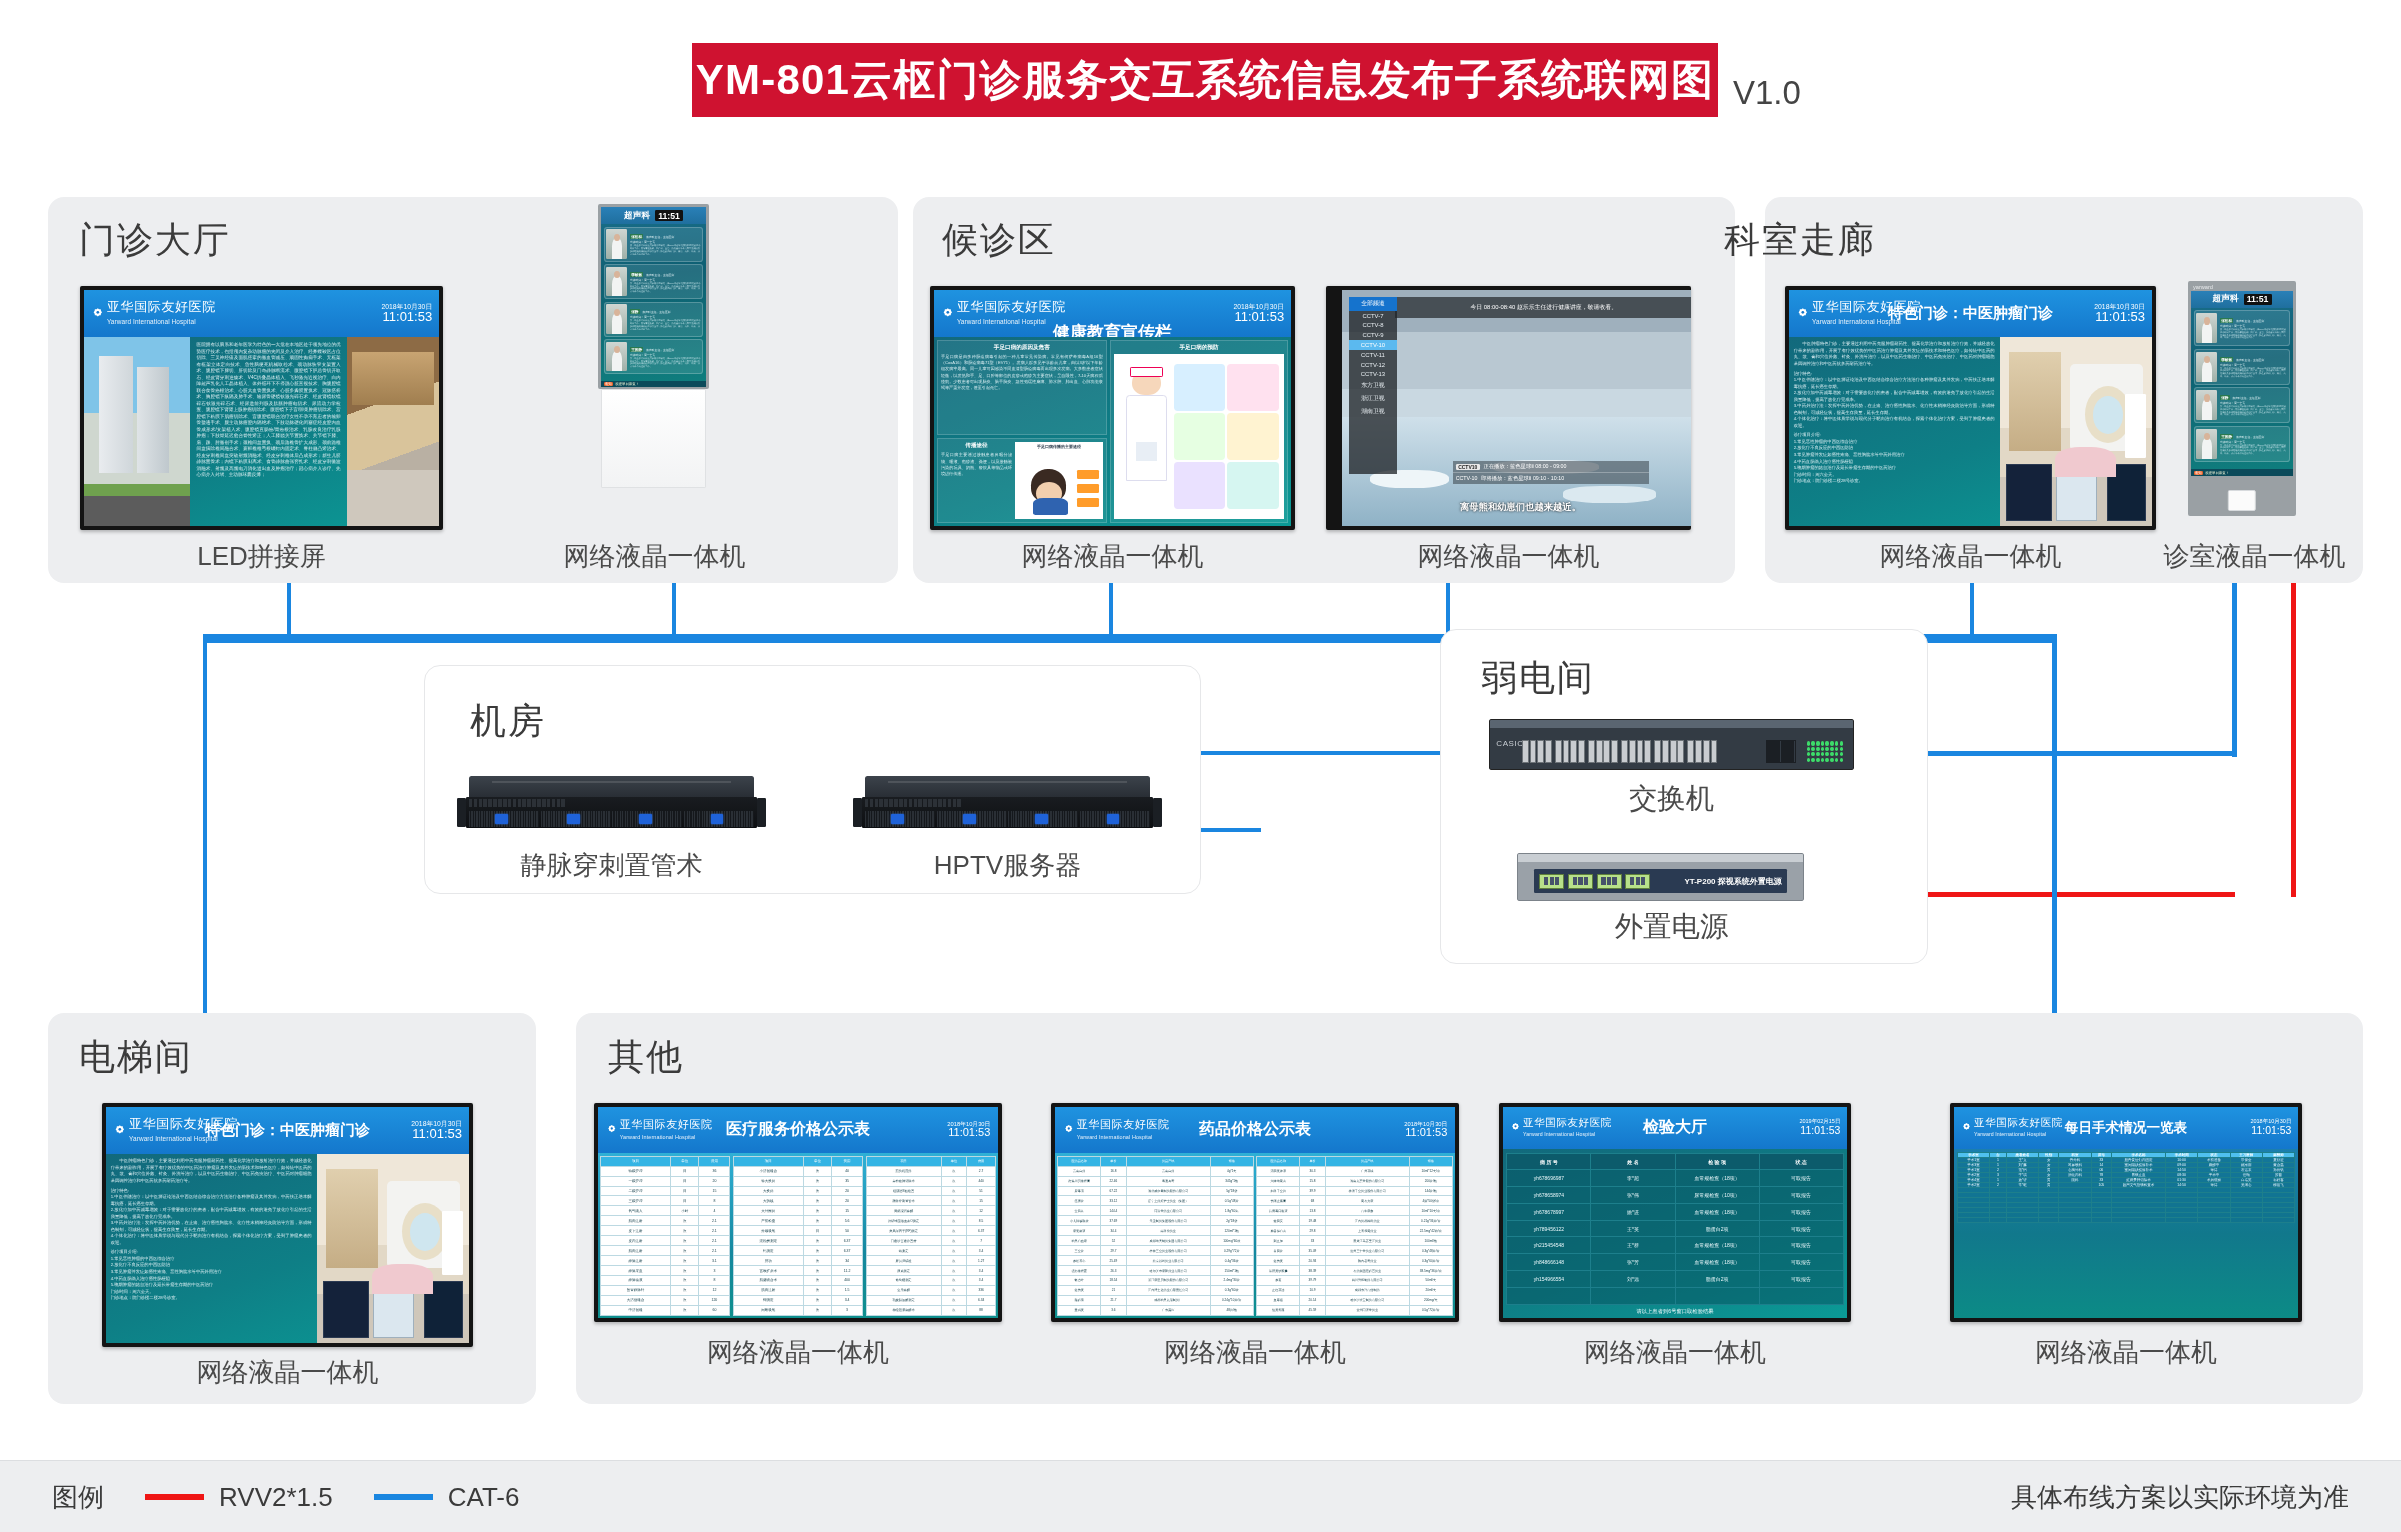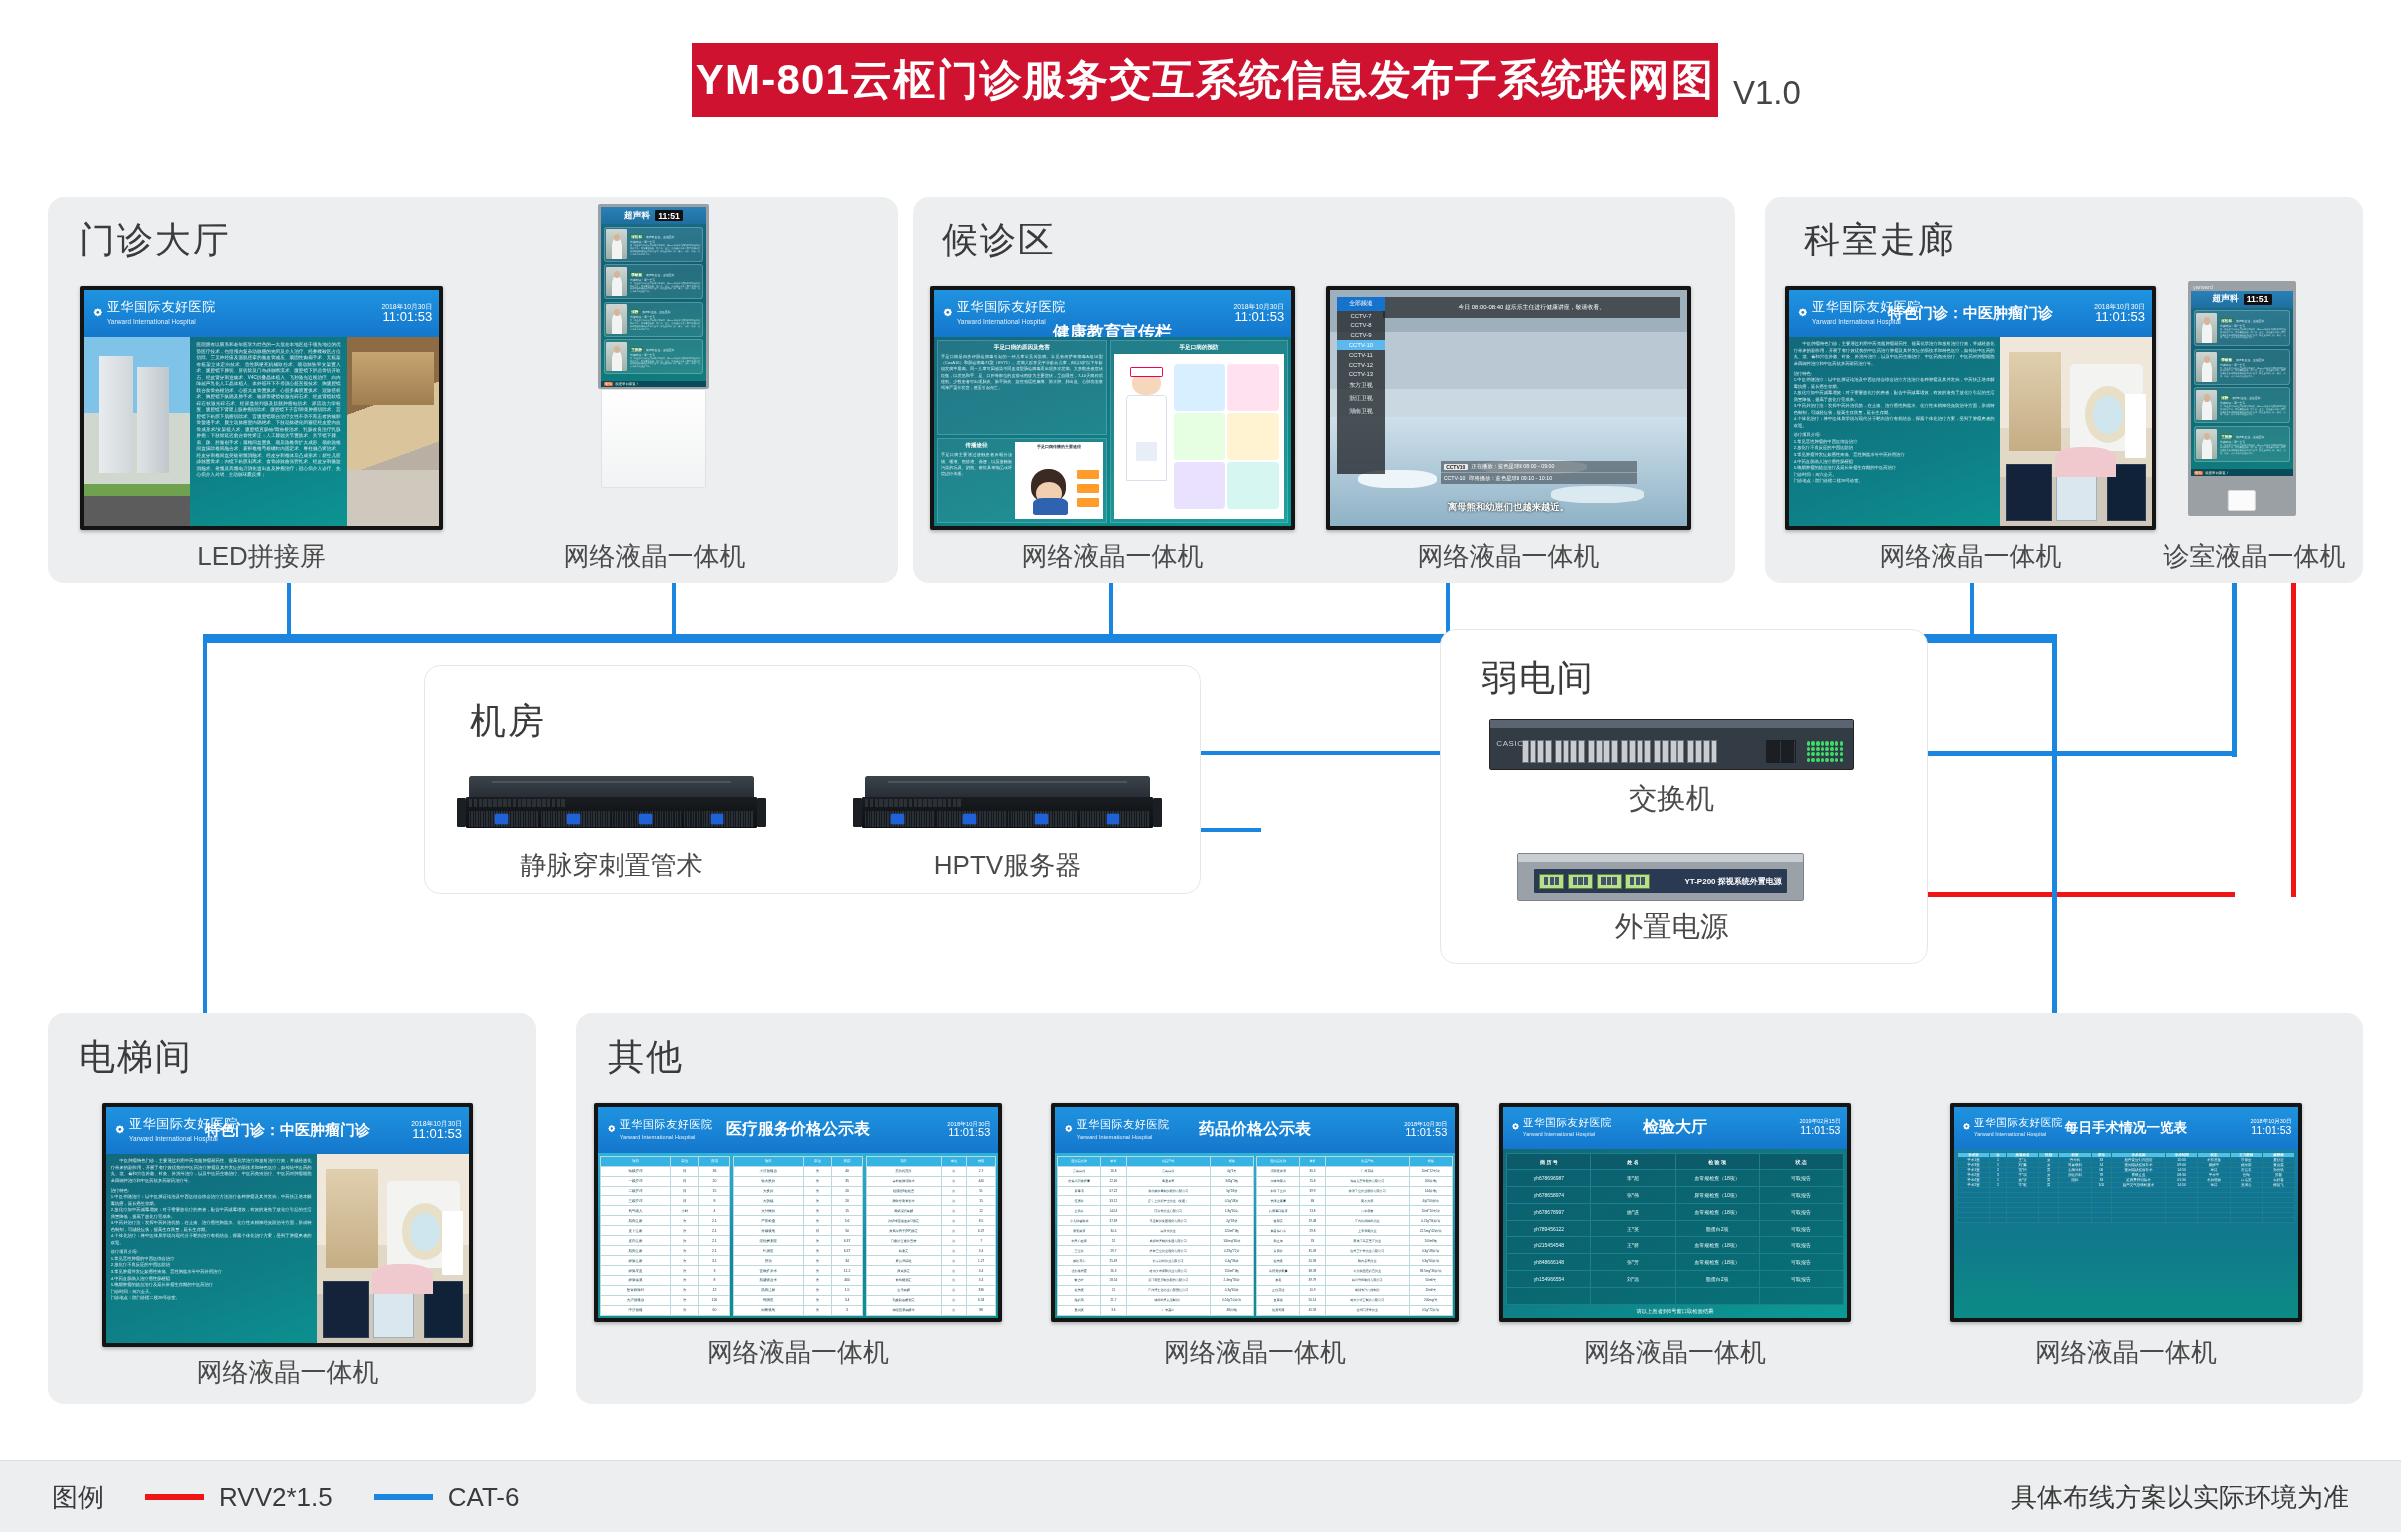--- a/index.html
+++ b/index.html
@@ -370,7 +370,7 @@
 <div class="dev-label" style="left:1326px; top:539px; width:365px;">网络液晶一体机</div>
 
 <div class="zone" style="left:1765px; top:197px; width:598px; height:386px;"></div>
-<div class="zone-title" style="left:1804px; top:216px;">科室走廊</div>
+<div class="zone-title" style="left:1724px; top:216px;">科室走廊</div>
 
 <div class="screen" style="left:1785px; top:286px; width:371px; height:244px;">
   <div class="inner">

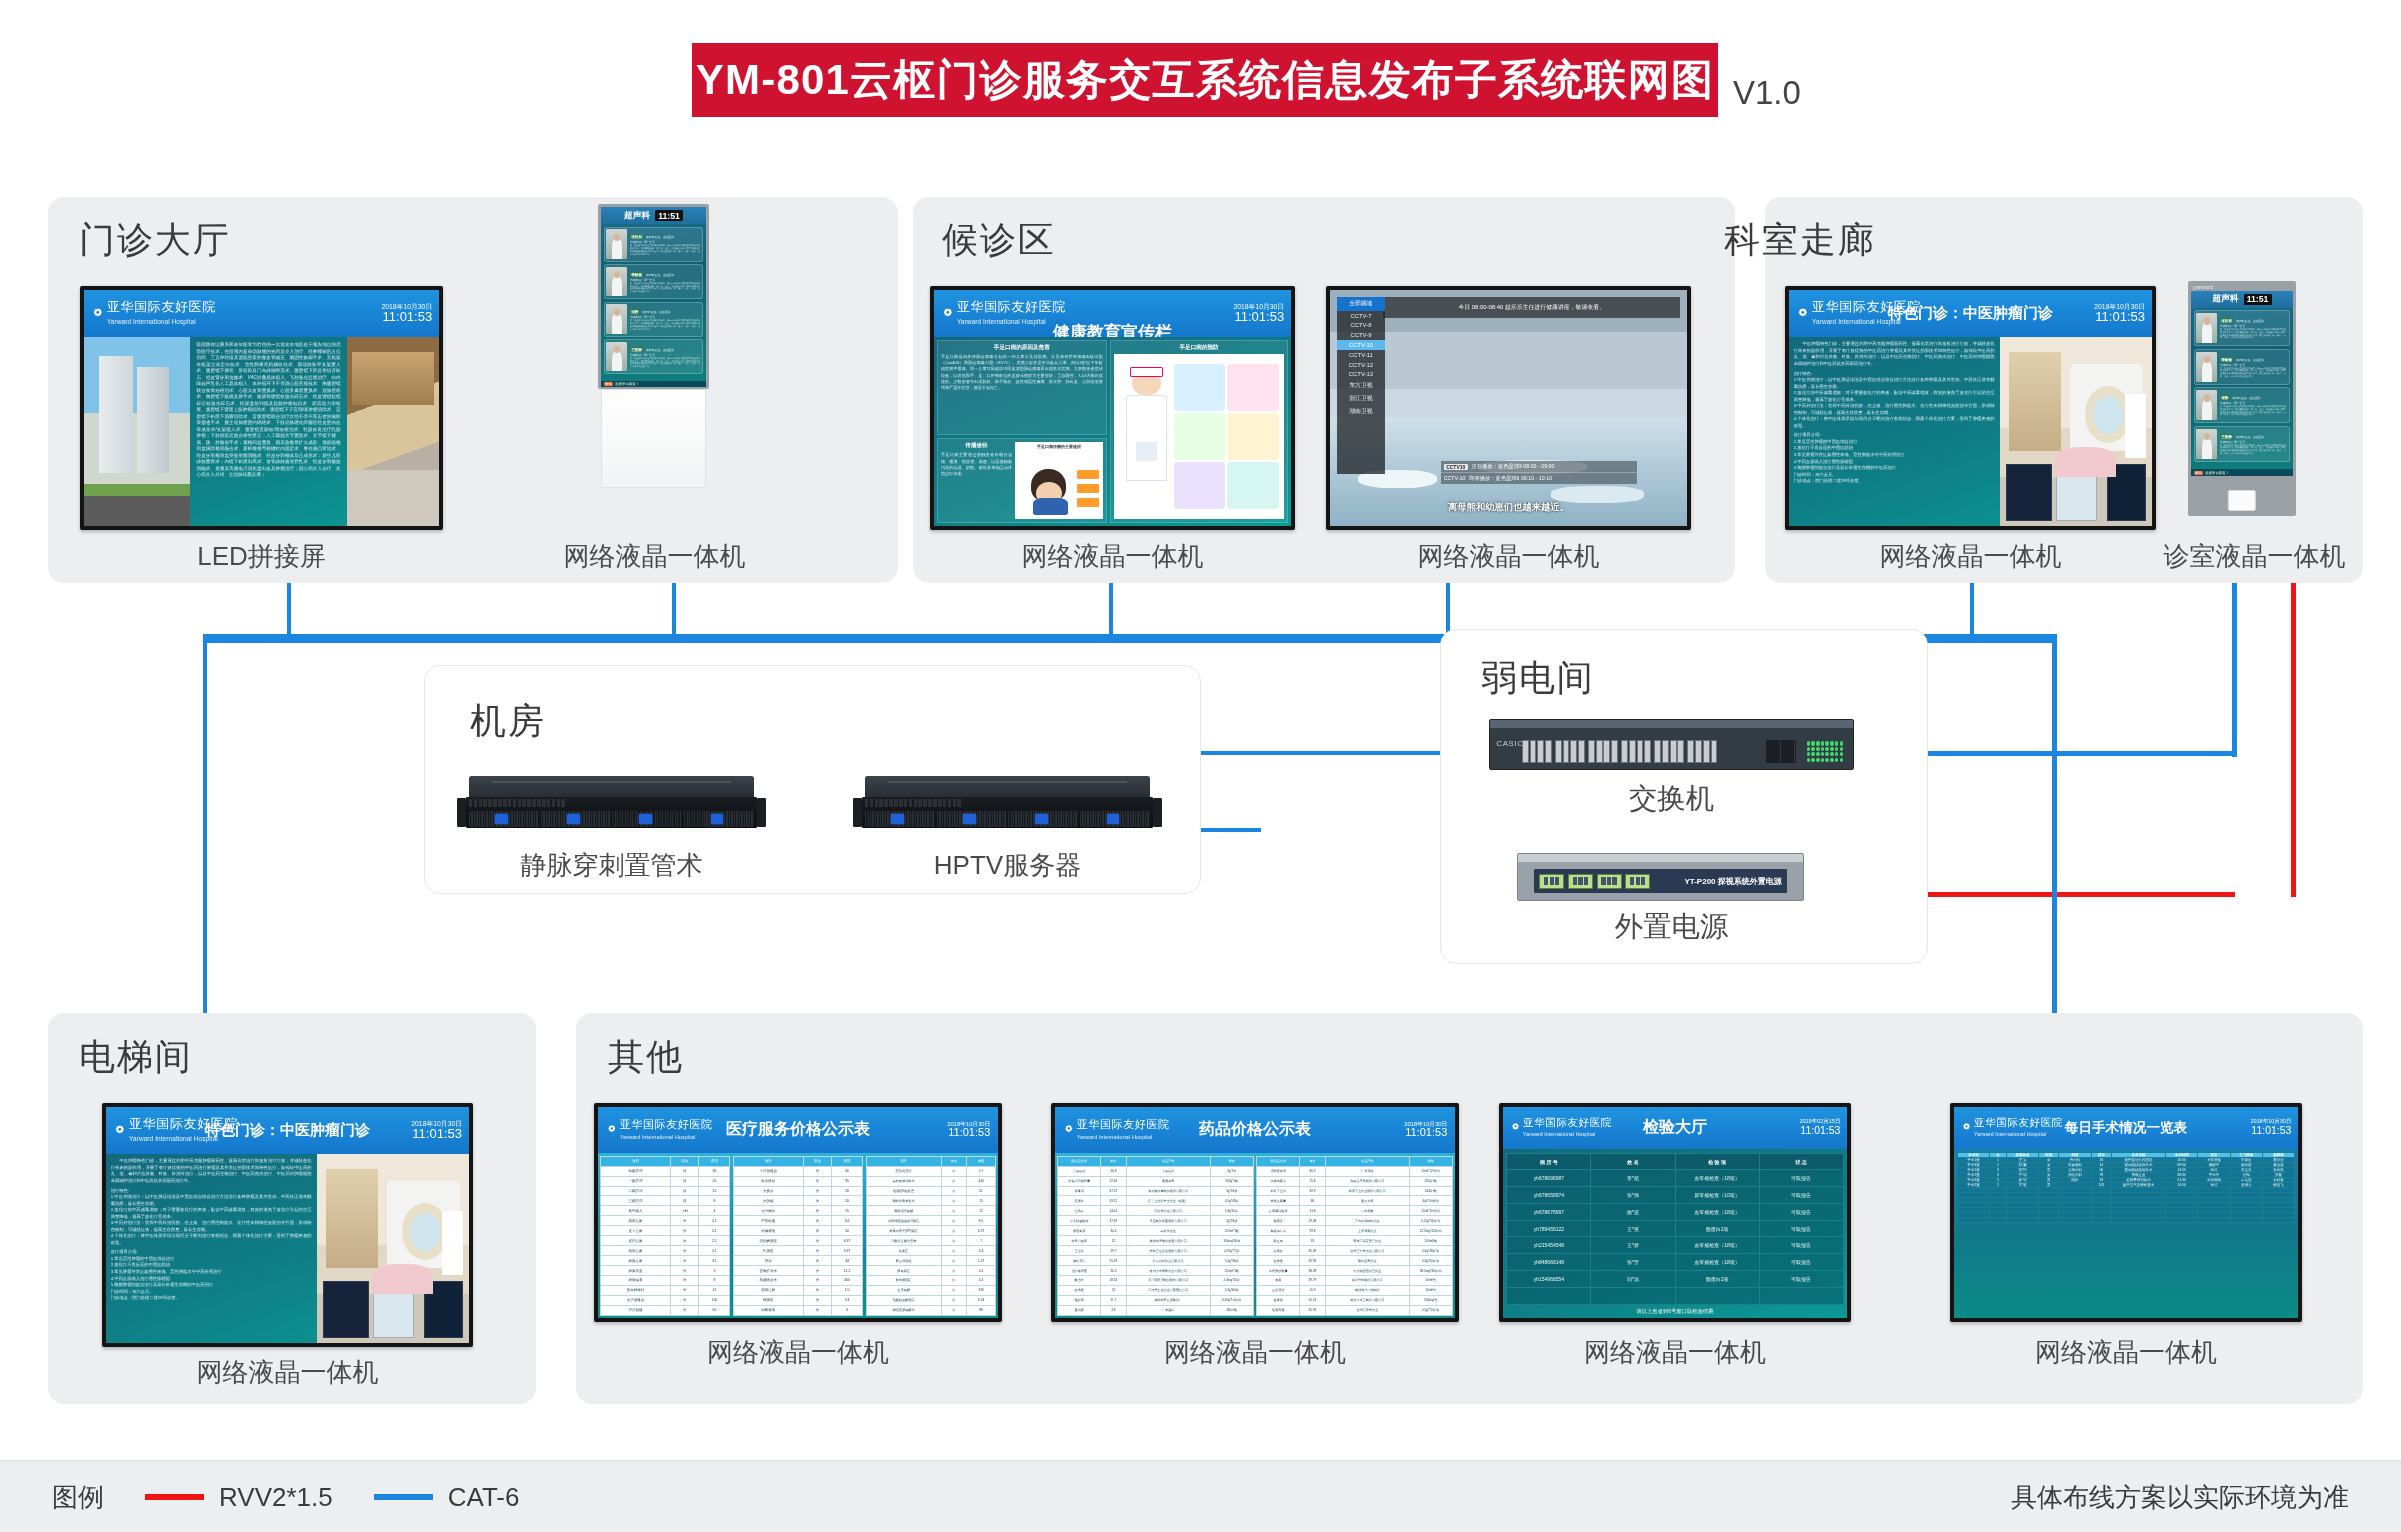--- a/index.html
+++ b/index.html
@@ -331,7 +331,7 @@
 <div class="dev-label" style="left:930px; top:539px; width:365px;">网络液晶一体机</div>
 
 <div class="screen" style="left:1326px; top:286px; width:365px; height:244px;">
-  <div class="inner" style="background:#404040;">
+  <div class="inner" style="background:#404040;margin-left:12px;">
     <div style="position:absolute; inset:0; background:linear-gradient(180deg,#9fb0bd 0 18%,#b9c8d2 18% 42%,#c9d8e1 42% 62%,#9db5c4 62% 100%);">
       <div style="position:absolute;left:0;bottom:0;width:100%;height:46%;background:linear-gradient(180deg,#cfe0ea,#8fb2c6);"></div>
       <div style="position:absolute;left:8%;bottom:16%;width:22%;height:8%;background:#eef5f8;border-radius:40%;"></div>

